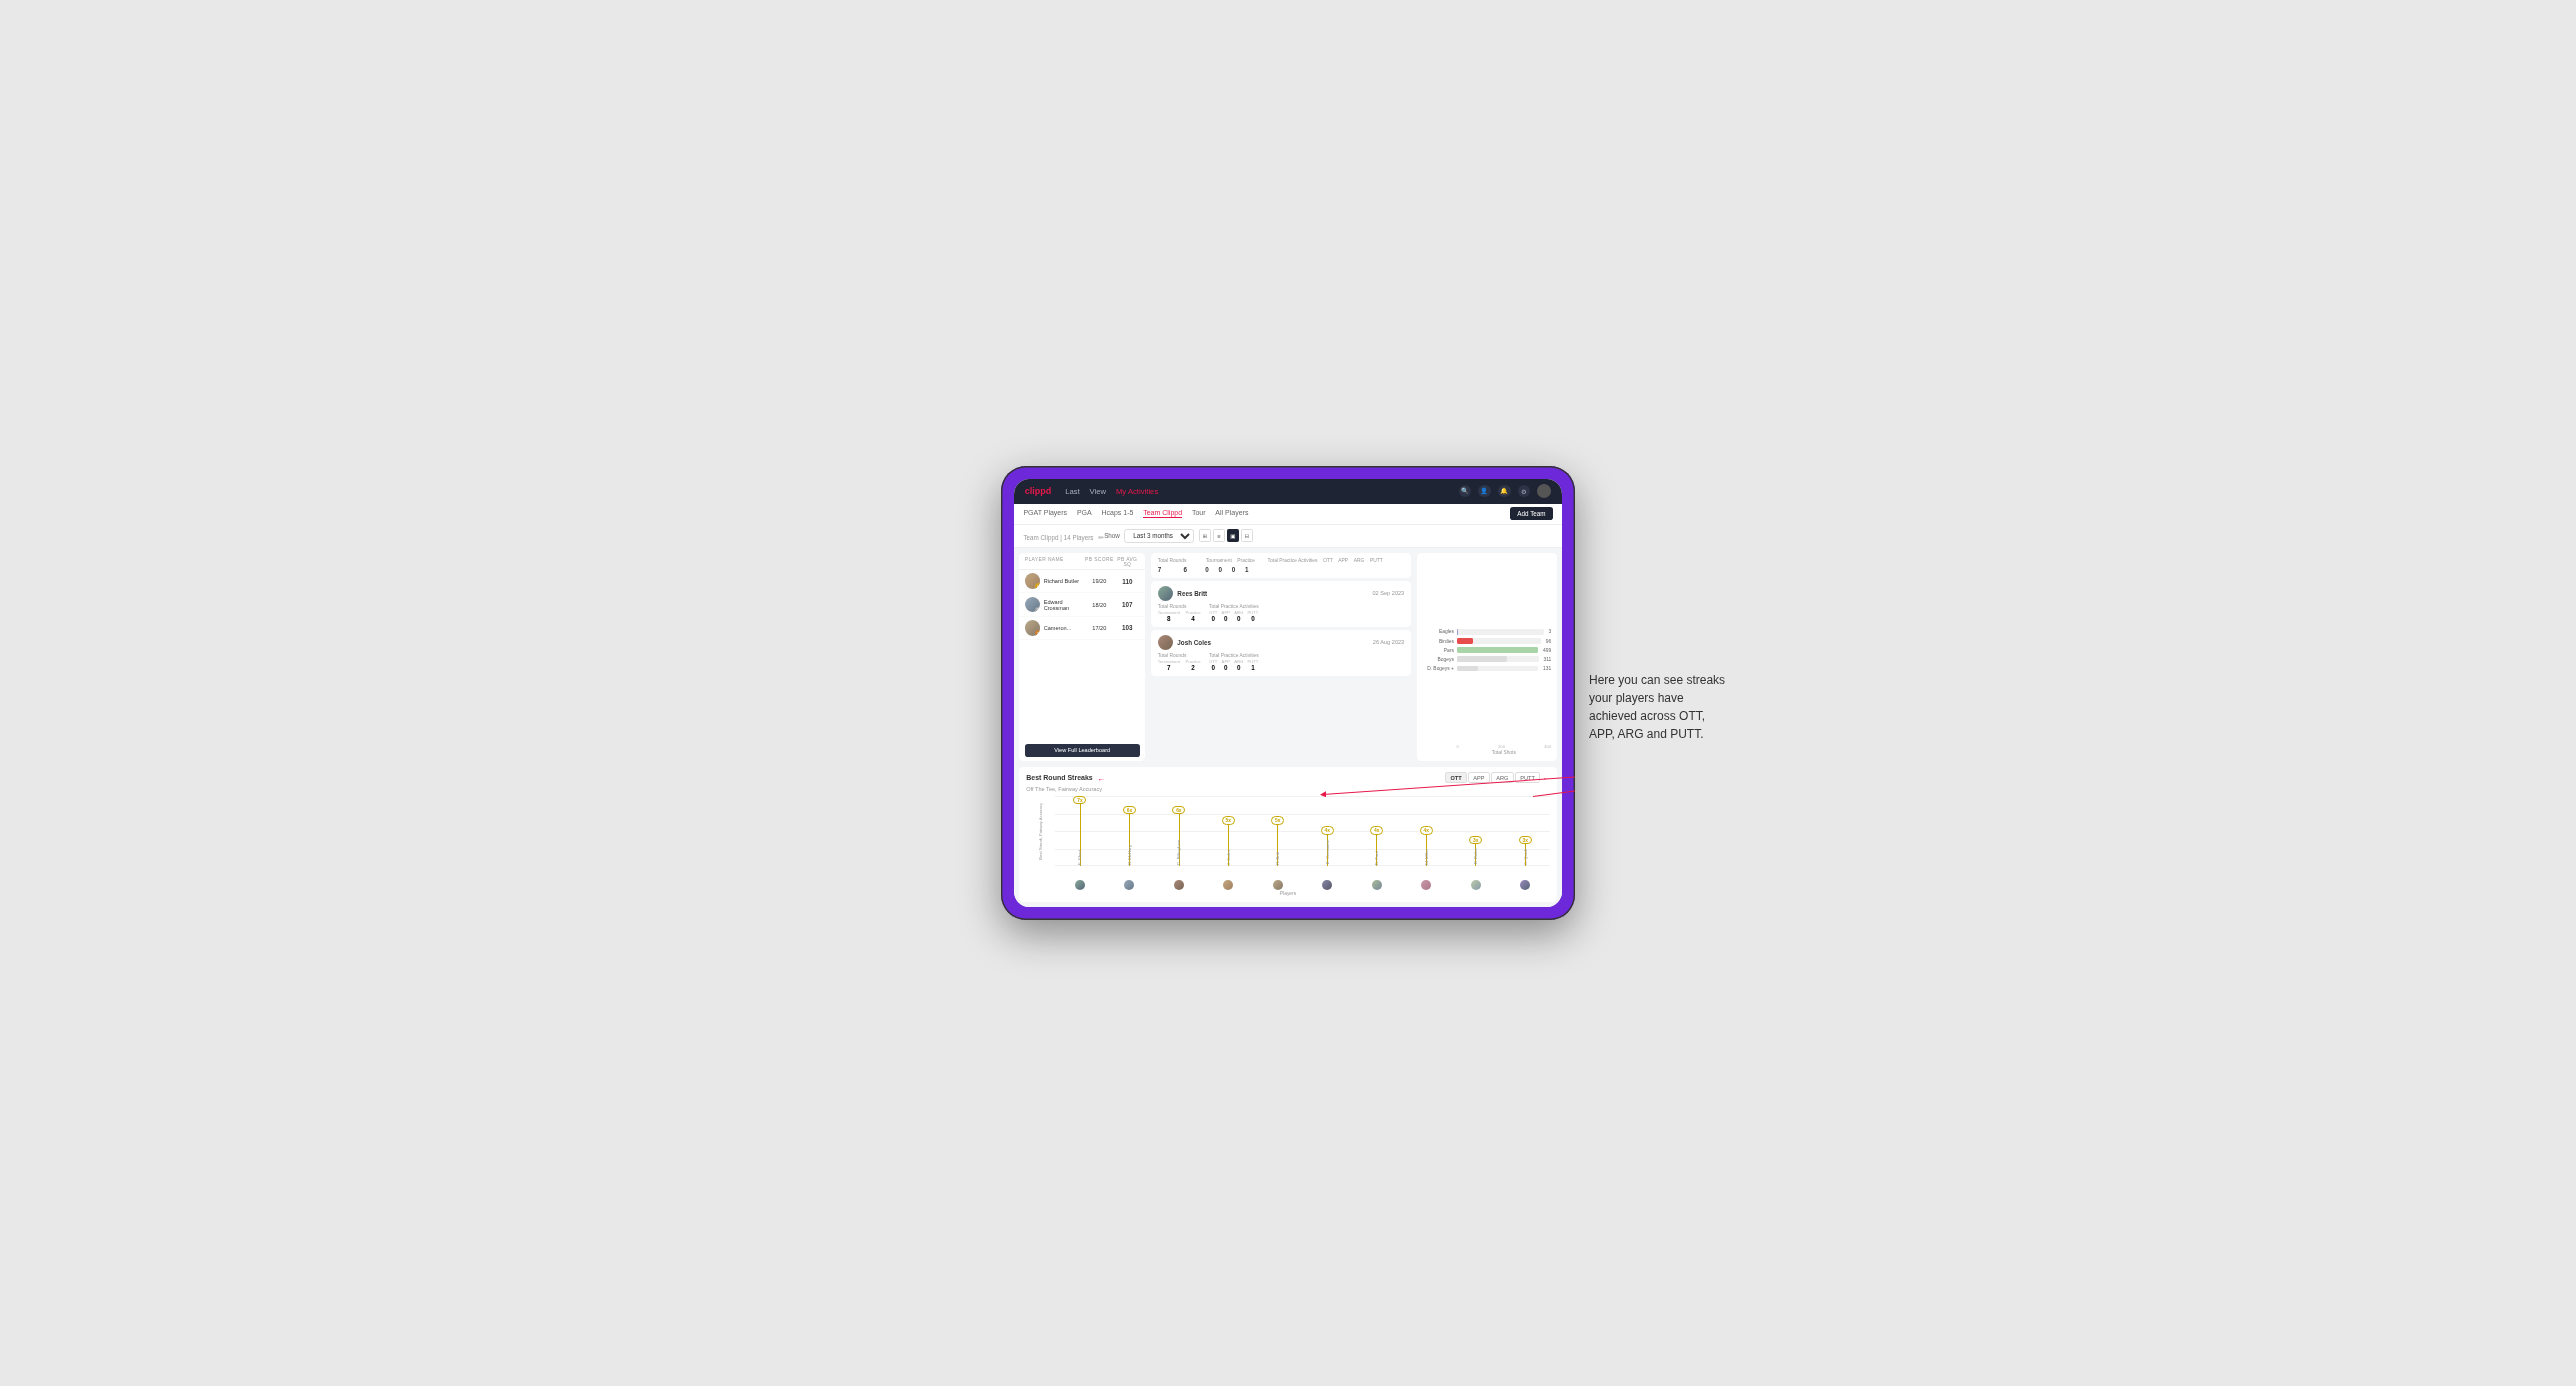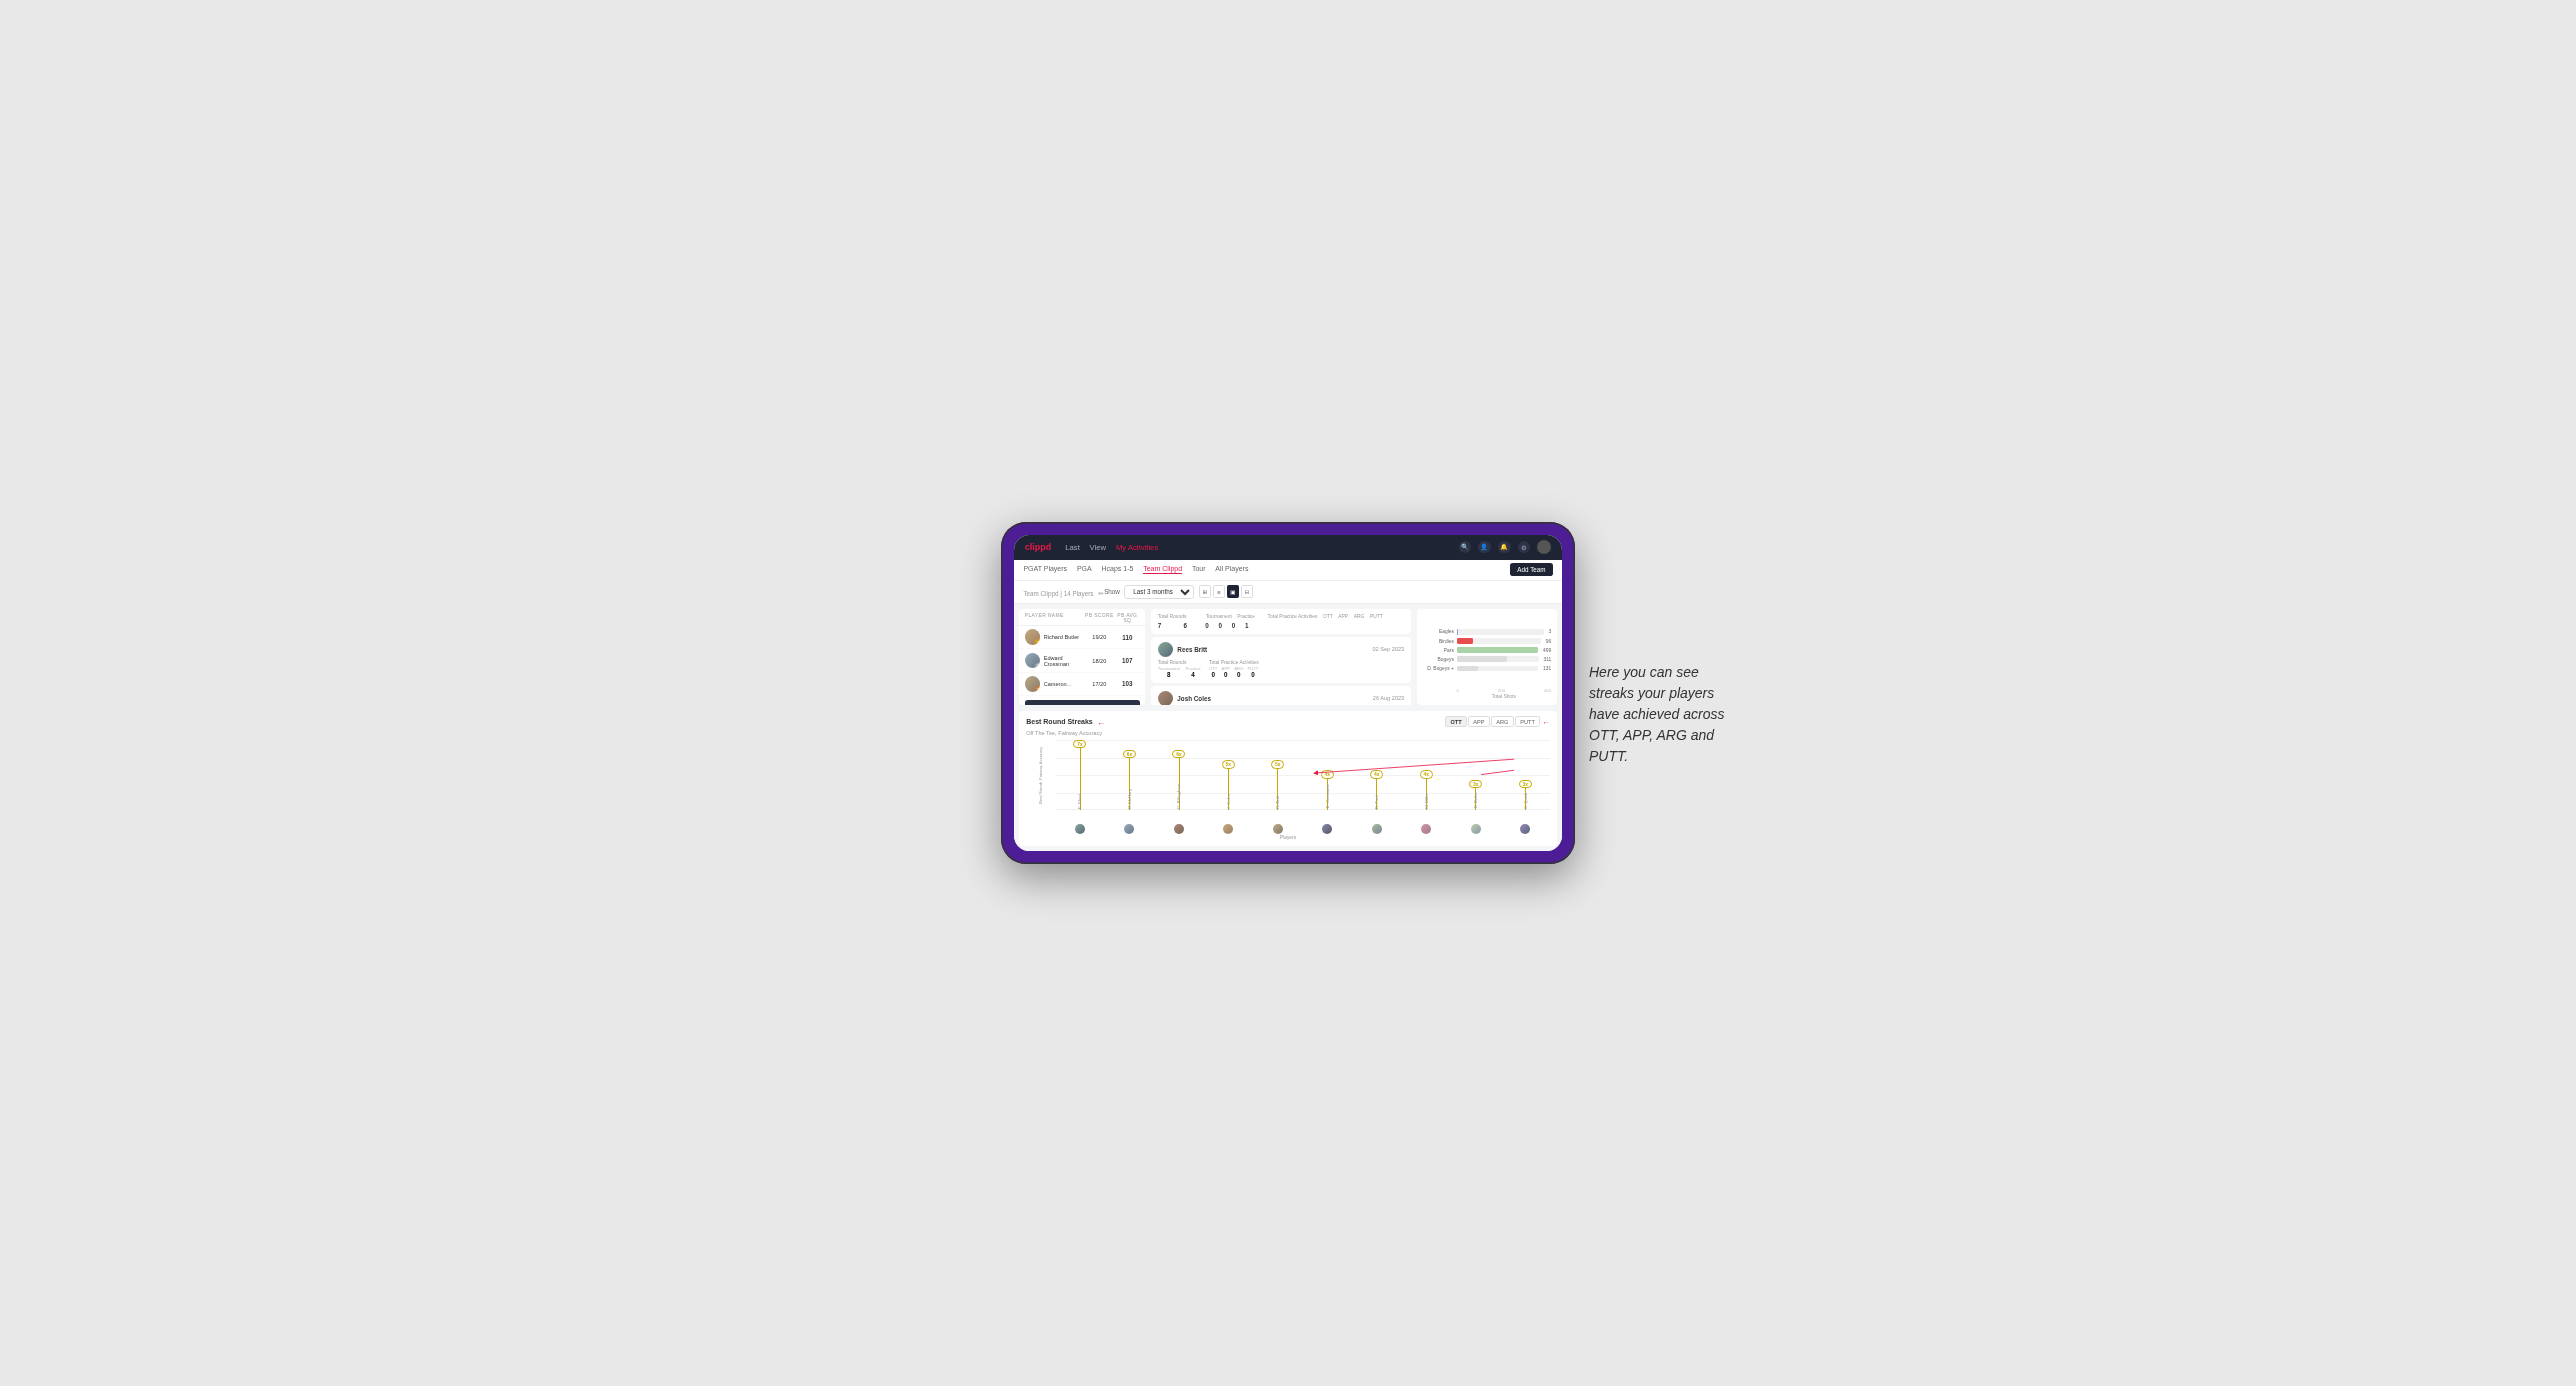--- a/index.html
+++ b/index.html
@@ -13,8 +13,8 @@
     }
     .tablet-frame {
       width: 574px;
-      height: 342px;
-      background: #4c1d95;
+      height: 454px;
+      background: #6d28d9;
       border-radius: 25px;
       padding: 12.6px;
       box-shadow: 0 14px 42px rgba(0,0,0,0.4), inset 0 0 0 1.4px #333;

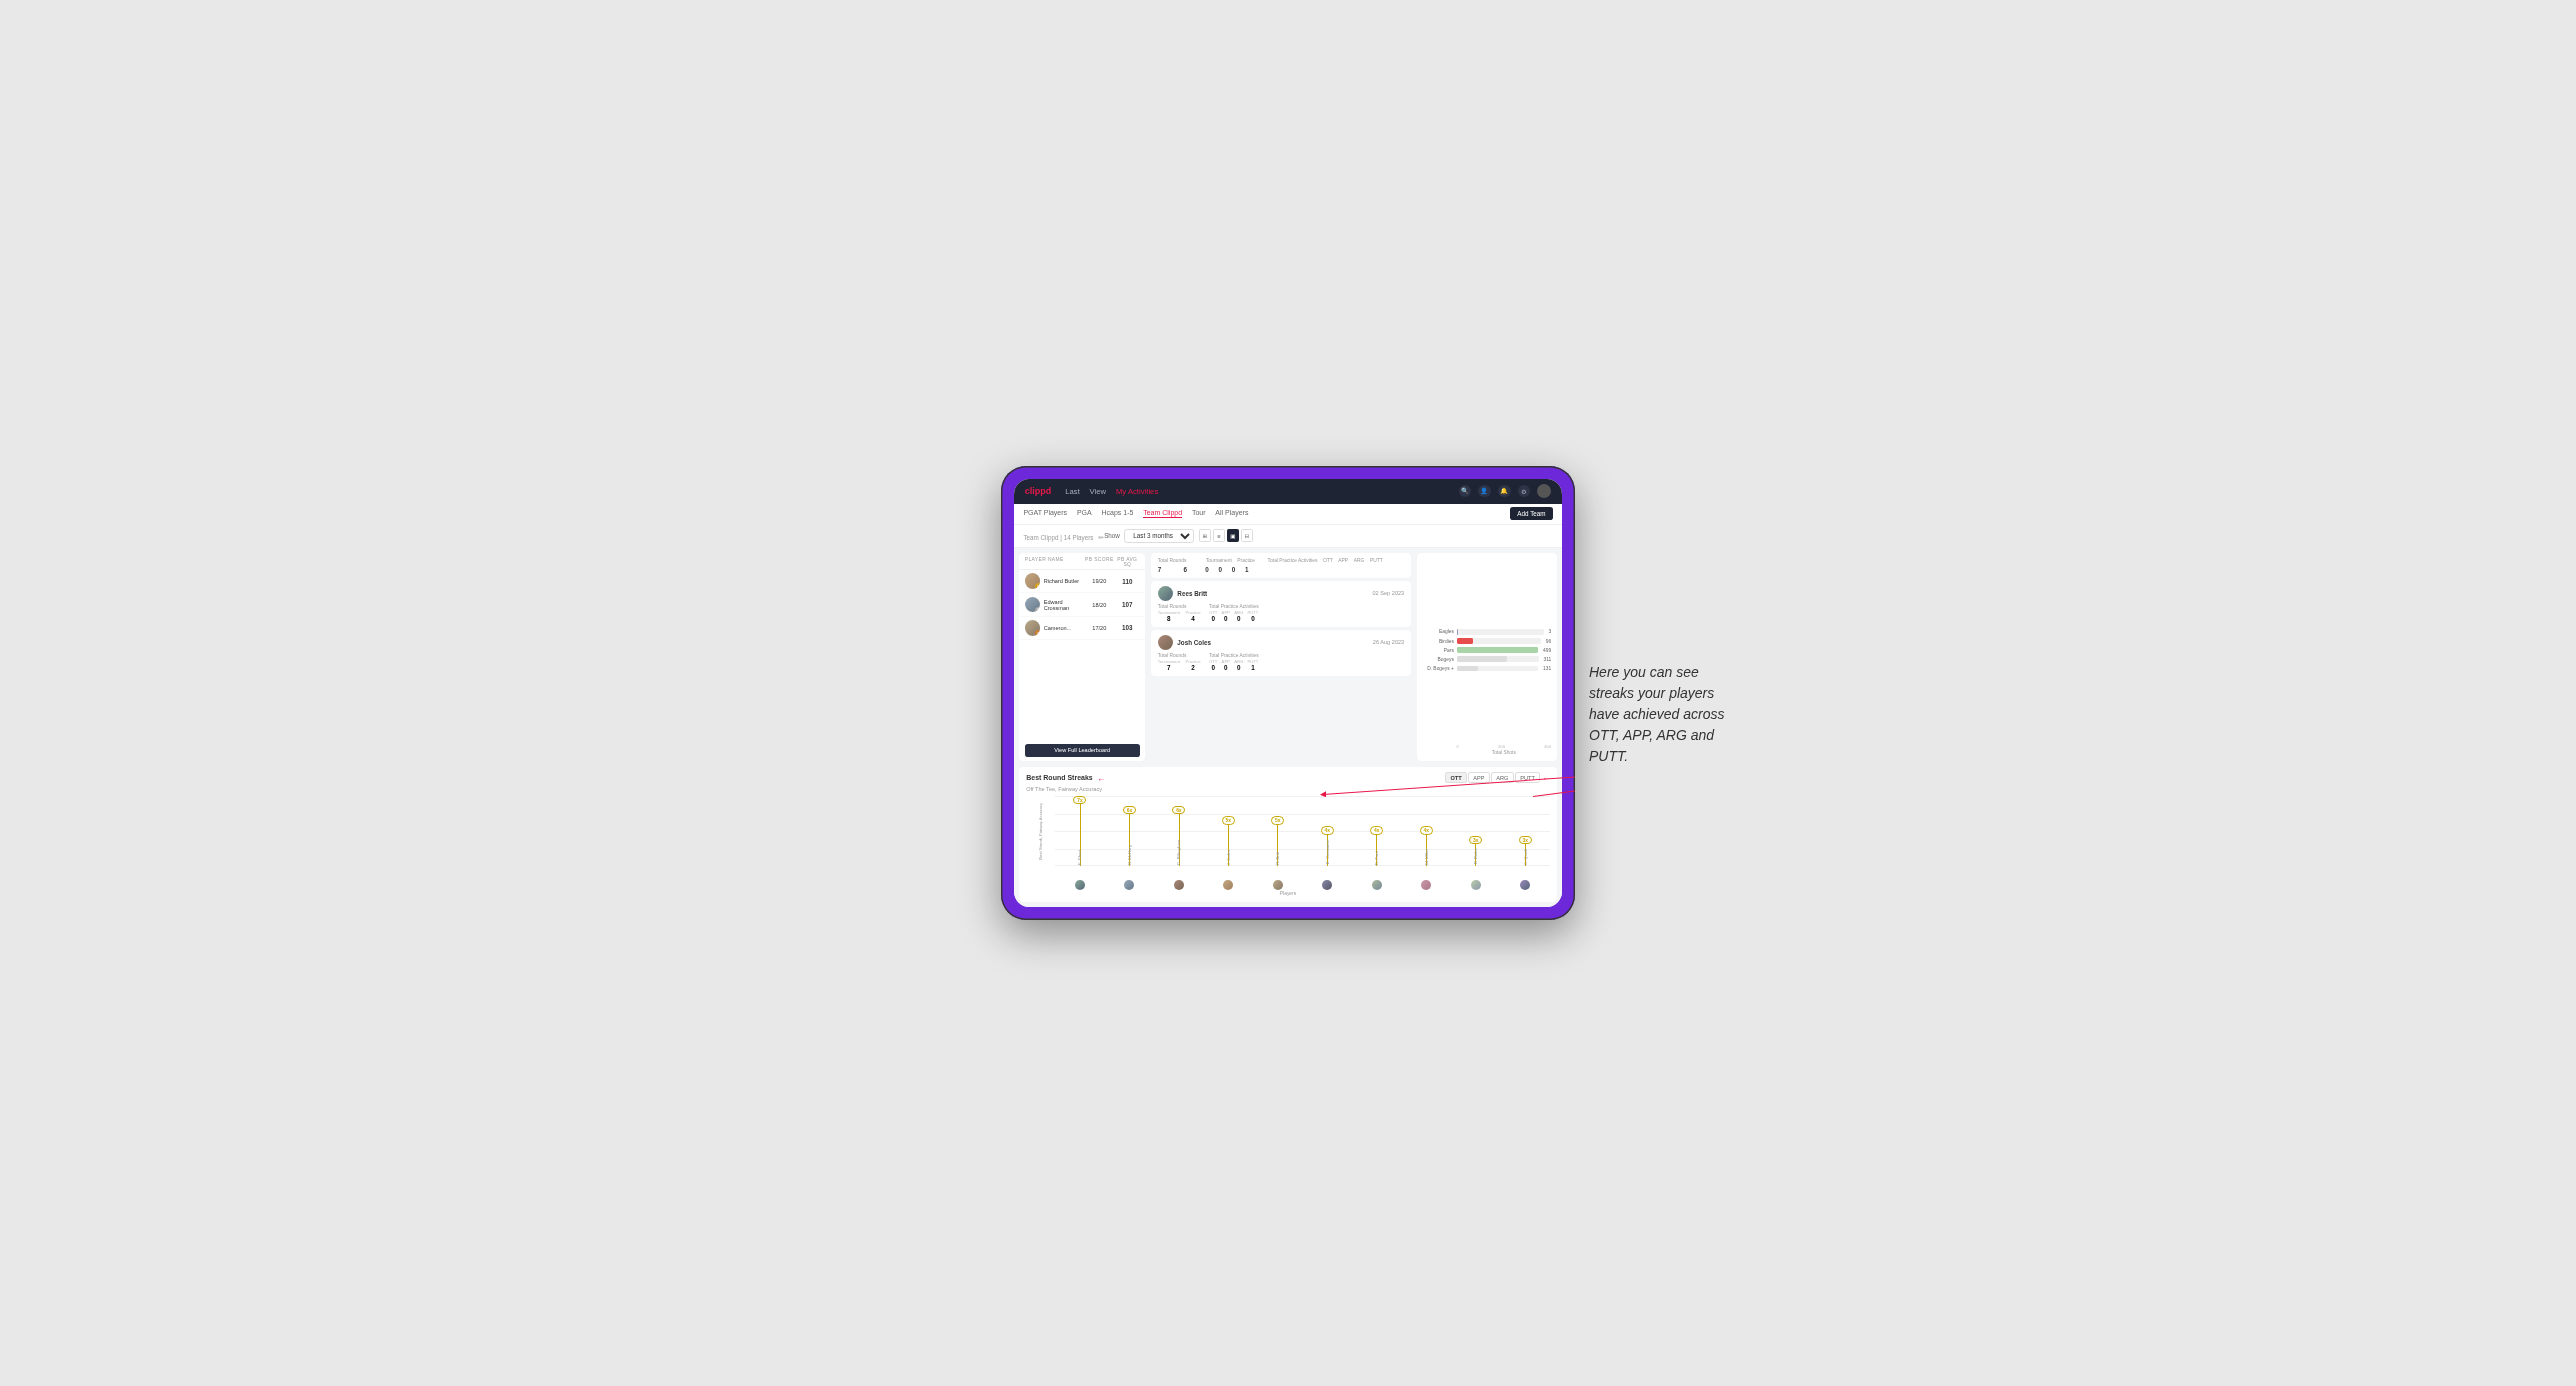--- a/index.html
+++ b/index.html
@@ -343,10 +343,9 @@
       margin-top: 1.4px;
     }
     .annotation-text {
-      font-size: 14px;
+      font-size: 12px;
       color: #333;
       line-height: 1.5;
-      font-style: italic;
     }
   </style>
 </head>

